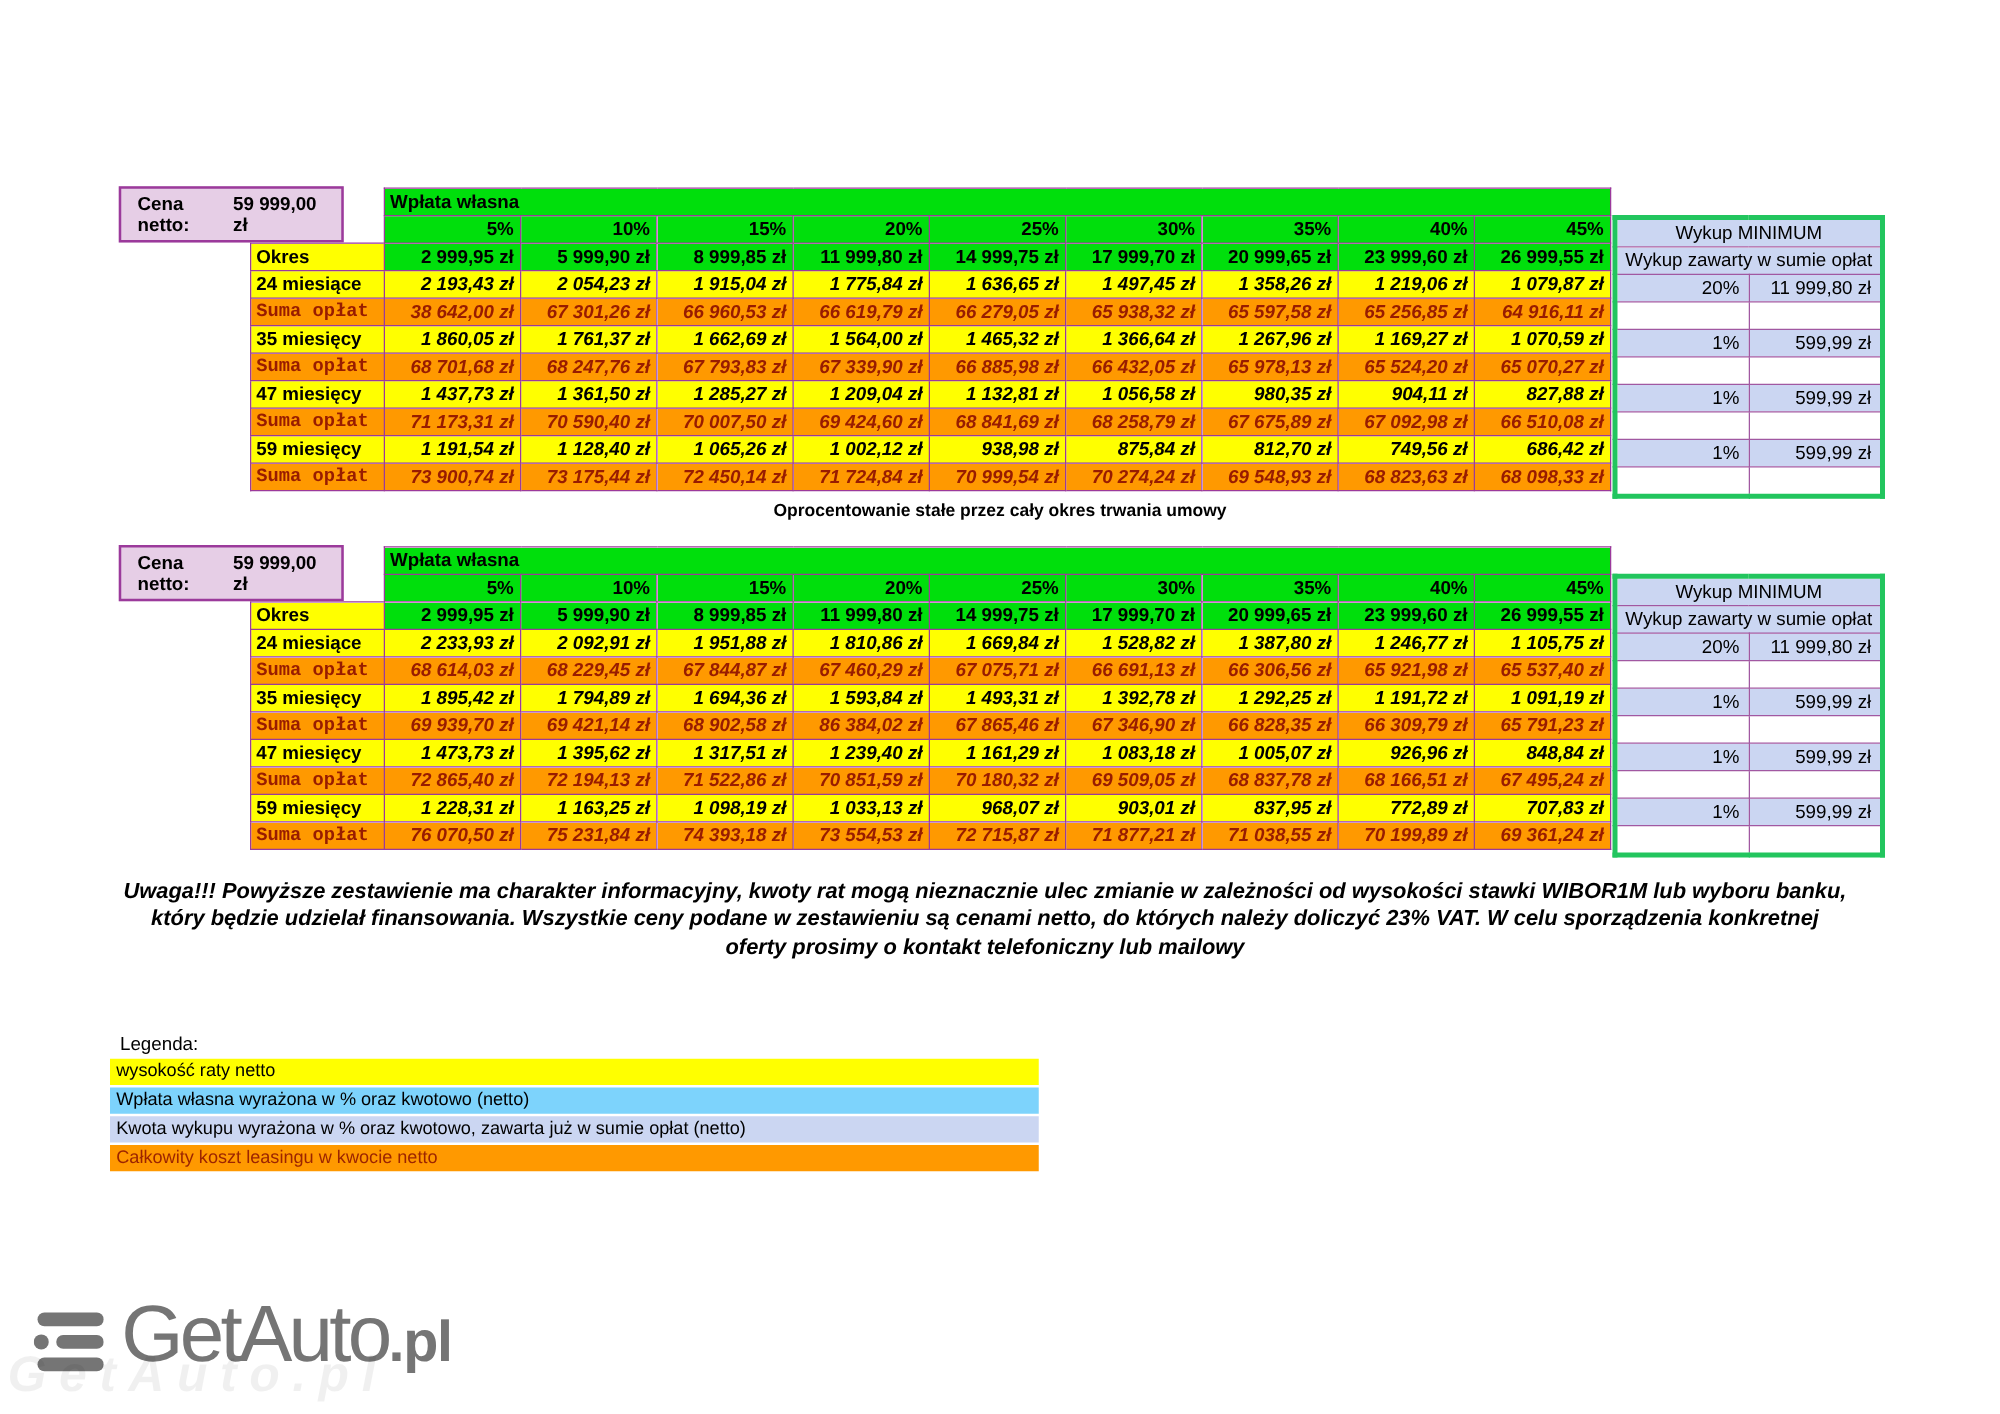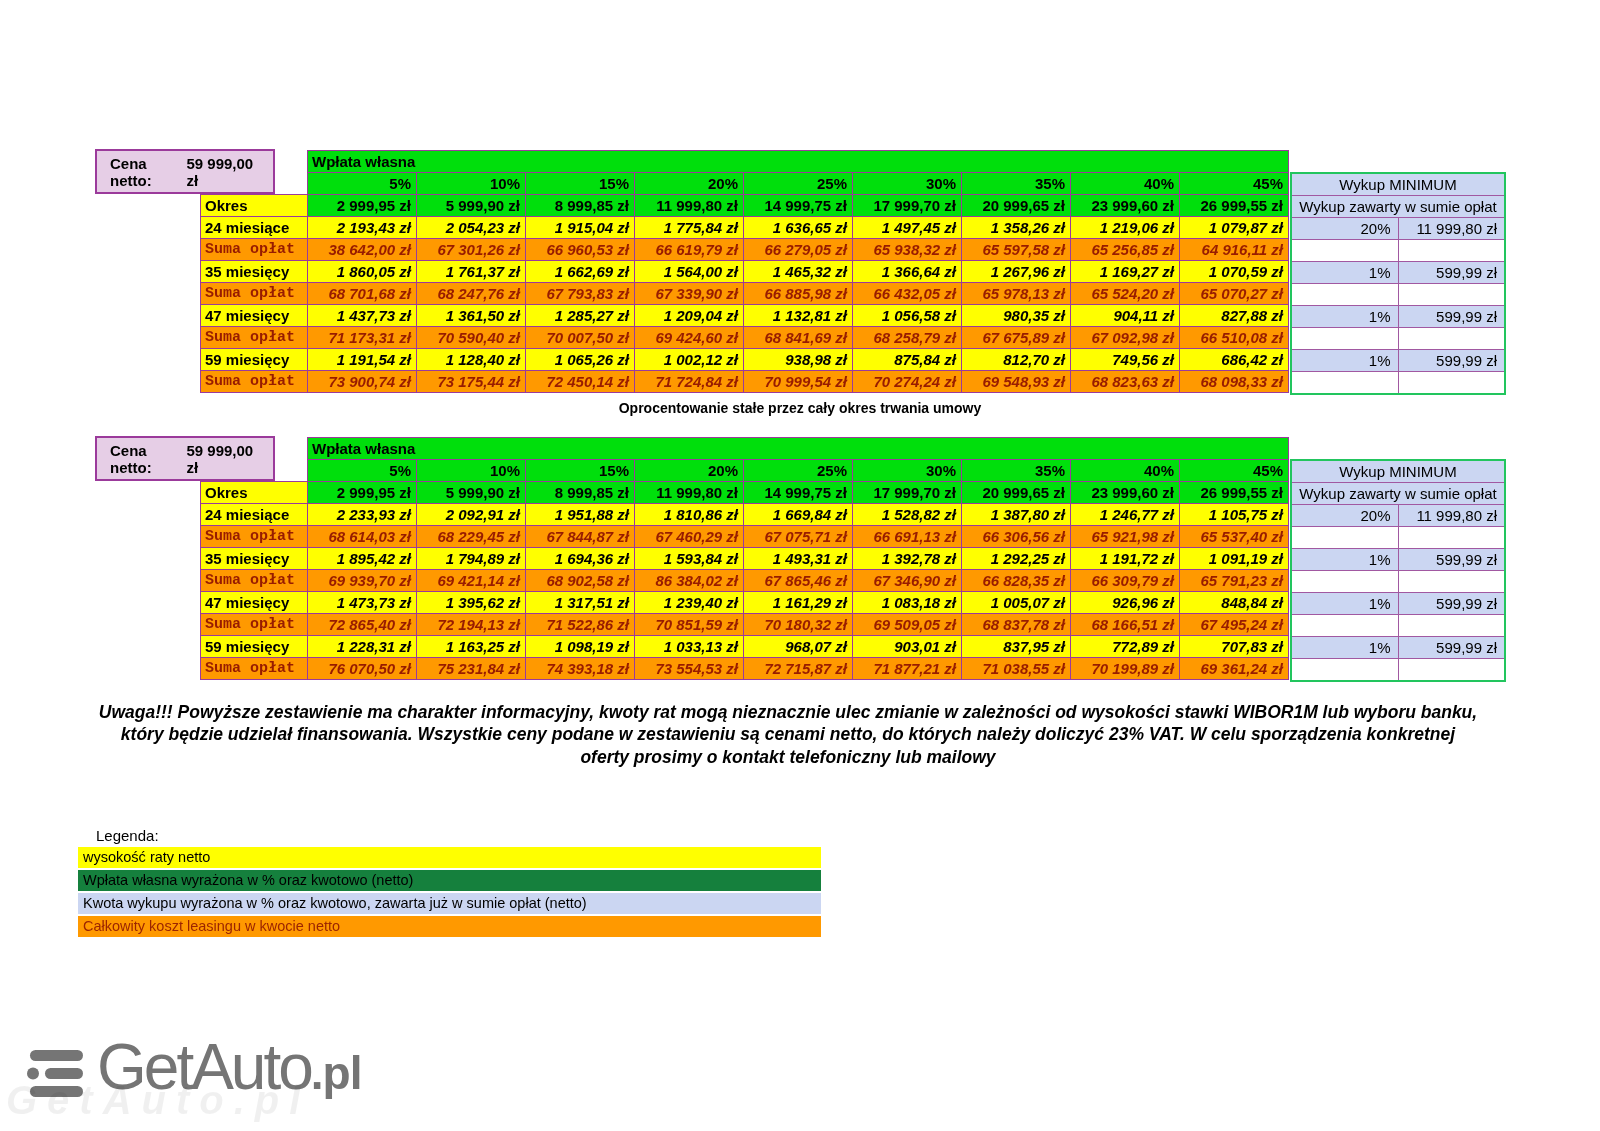--- a/index.html
+++ b/index.html
@@ -26,7 +26,7 @@
   table.fin td.suma{background:#ff9900;text-align:right;font-weight:bold;font-style:italic;color:#981c00;}
 
   
-  table.wy{border-collapse:collapse;table-layout:fixed;position:absolute;width:214px;border:2px solid #22c55e;}
+  table.wy{border-collapse:collapse;table-layout:fixed;position:absolute;width:214px;border:4px solid #22c55e;}
   table.wy td{
     height:21px;line-height:21px;font-size:15px;padding:0 7px 0 4px;
     border:1px solid #a158a1;background:#cbd6f2;overflow:hidden;white-space:nowrap;

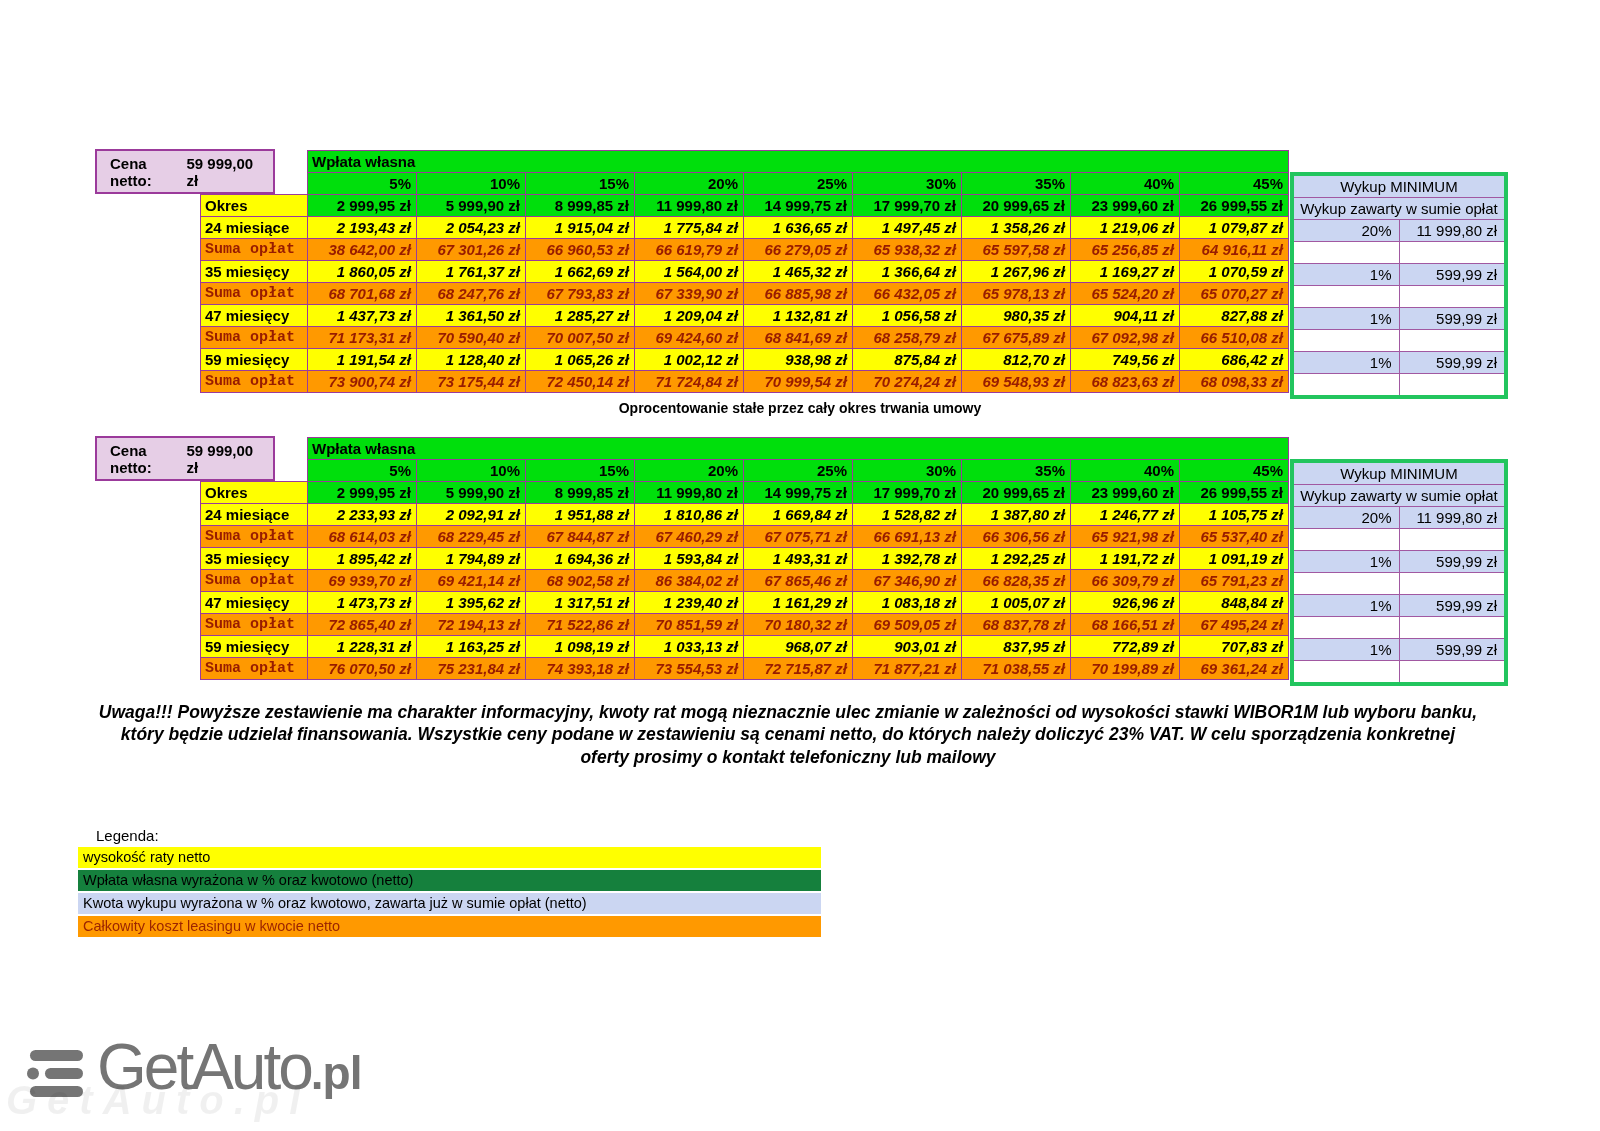--- a/index.html
+++ b/index.html
@@ -57,7 +57,7 @@
 
   
   .legend-title{position:absolute;left:96px;top:827px;font-size:15px;}
-  .legend-items{position:absolute;left:78px;top:847px;width:743px;}
+  .legend-items{position:absolute;left:88px;top:847px;width:743px;}
   .lbar{
     width:743px;height:21px;line-height:21px;margin-bottom:2px;
     font-size:14.5px;padding-left:5px;box-sizing:border-box;overflow:hidden;white-space:nowrap;

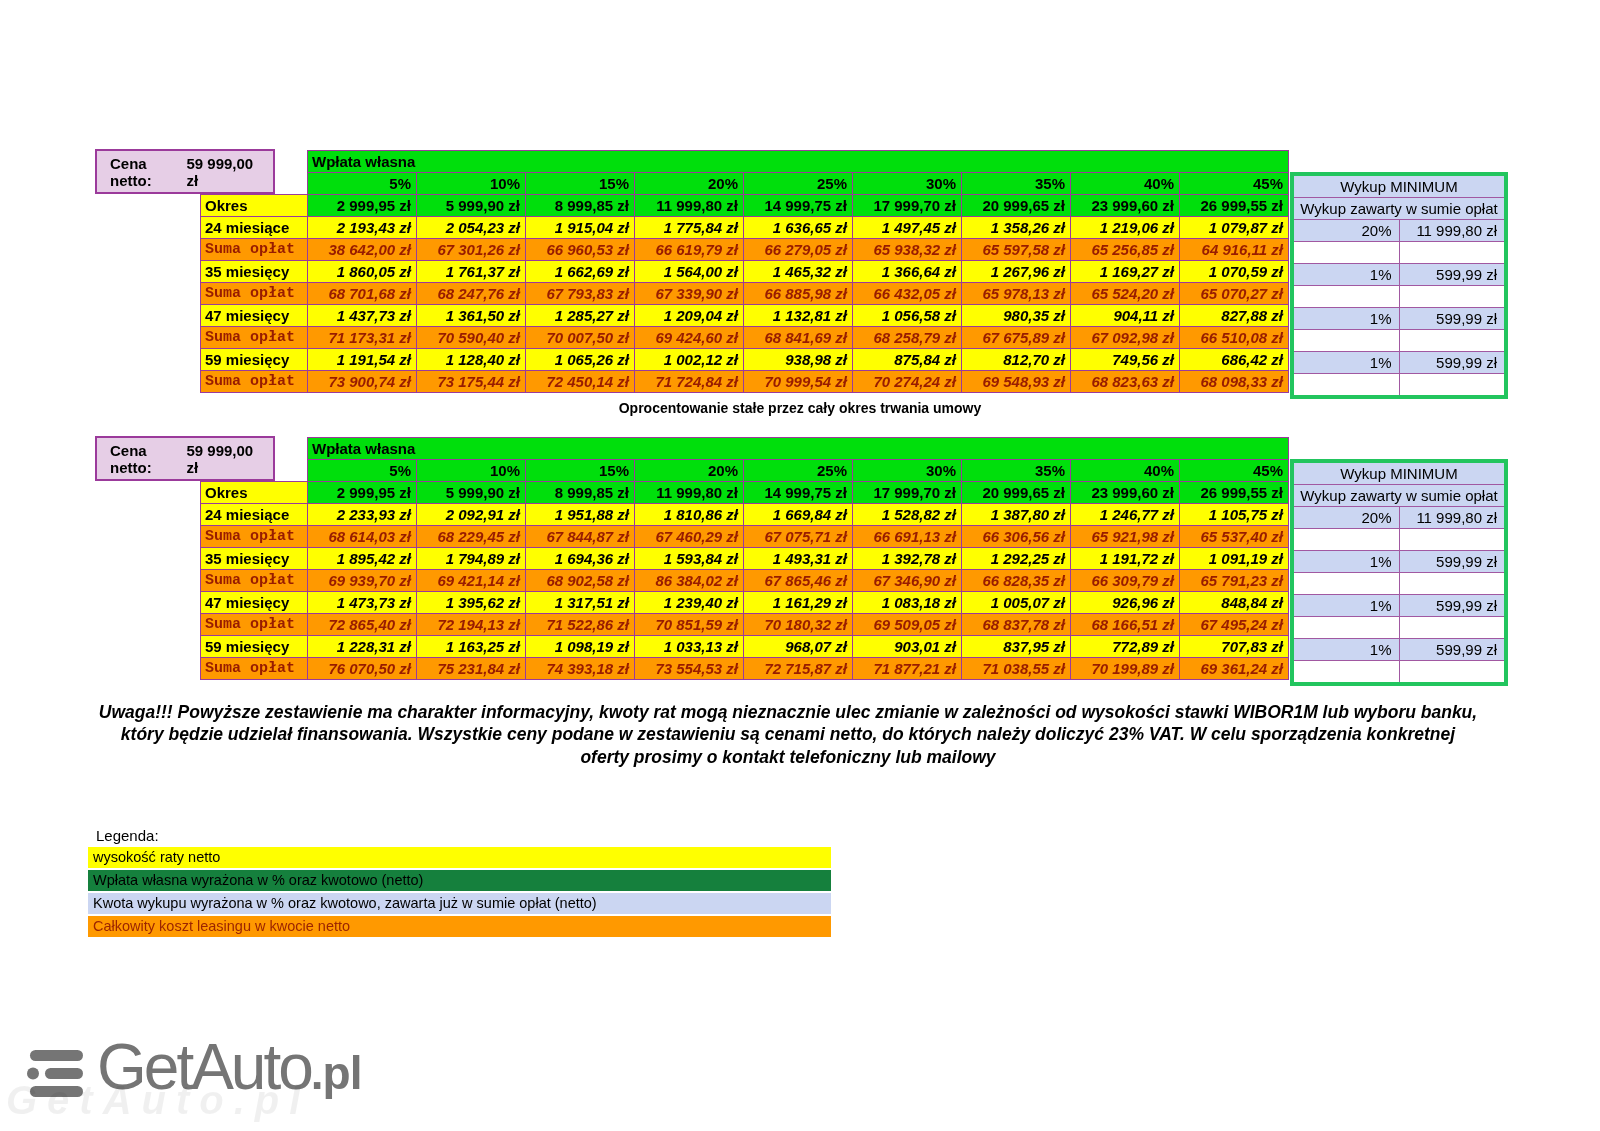--- a/index.html
+++ b/index.html
@@ -466,7 +466,7 @@
 <div class="legend-title">Legenda:</div>
 <div class="legend-items">
     <div class="lbar" style="background: rgb(255, 255, 0); color: rgb(0, 0, 0);">wysokość raty netto</div>
-    <div class="lbar" style="background: #15803d; color: rgb(0, 0, 0);">Wpłata własna wyrażona w % oraz kwotowo (netto)</div>
+    <div class="lbar" style="background: #7dd3fc; color: rgb(0, 0, 0);">Wpłata własna wyrażona w % oraz kwotowo (netto)</div>
     <div class="lbar" style="background: rgb(203, 214, 242); color: rgb(0, 0, 0);">Kwota wykupu wyrażona w % oraz kwotowo, zawarta już w sumie opłat (netto)</div>
     <div class="lbar" style="background: rgb(255, 153, 0); color: rgb(156, 37, 0);">Całkowity koszt leasingu w kwocie netto</div>
   </div>

